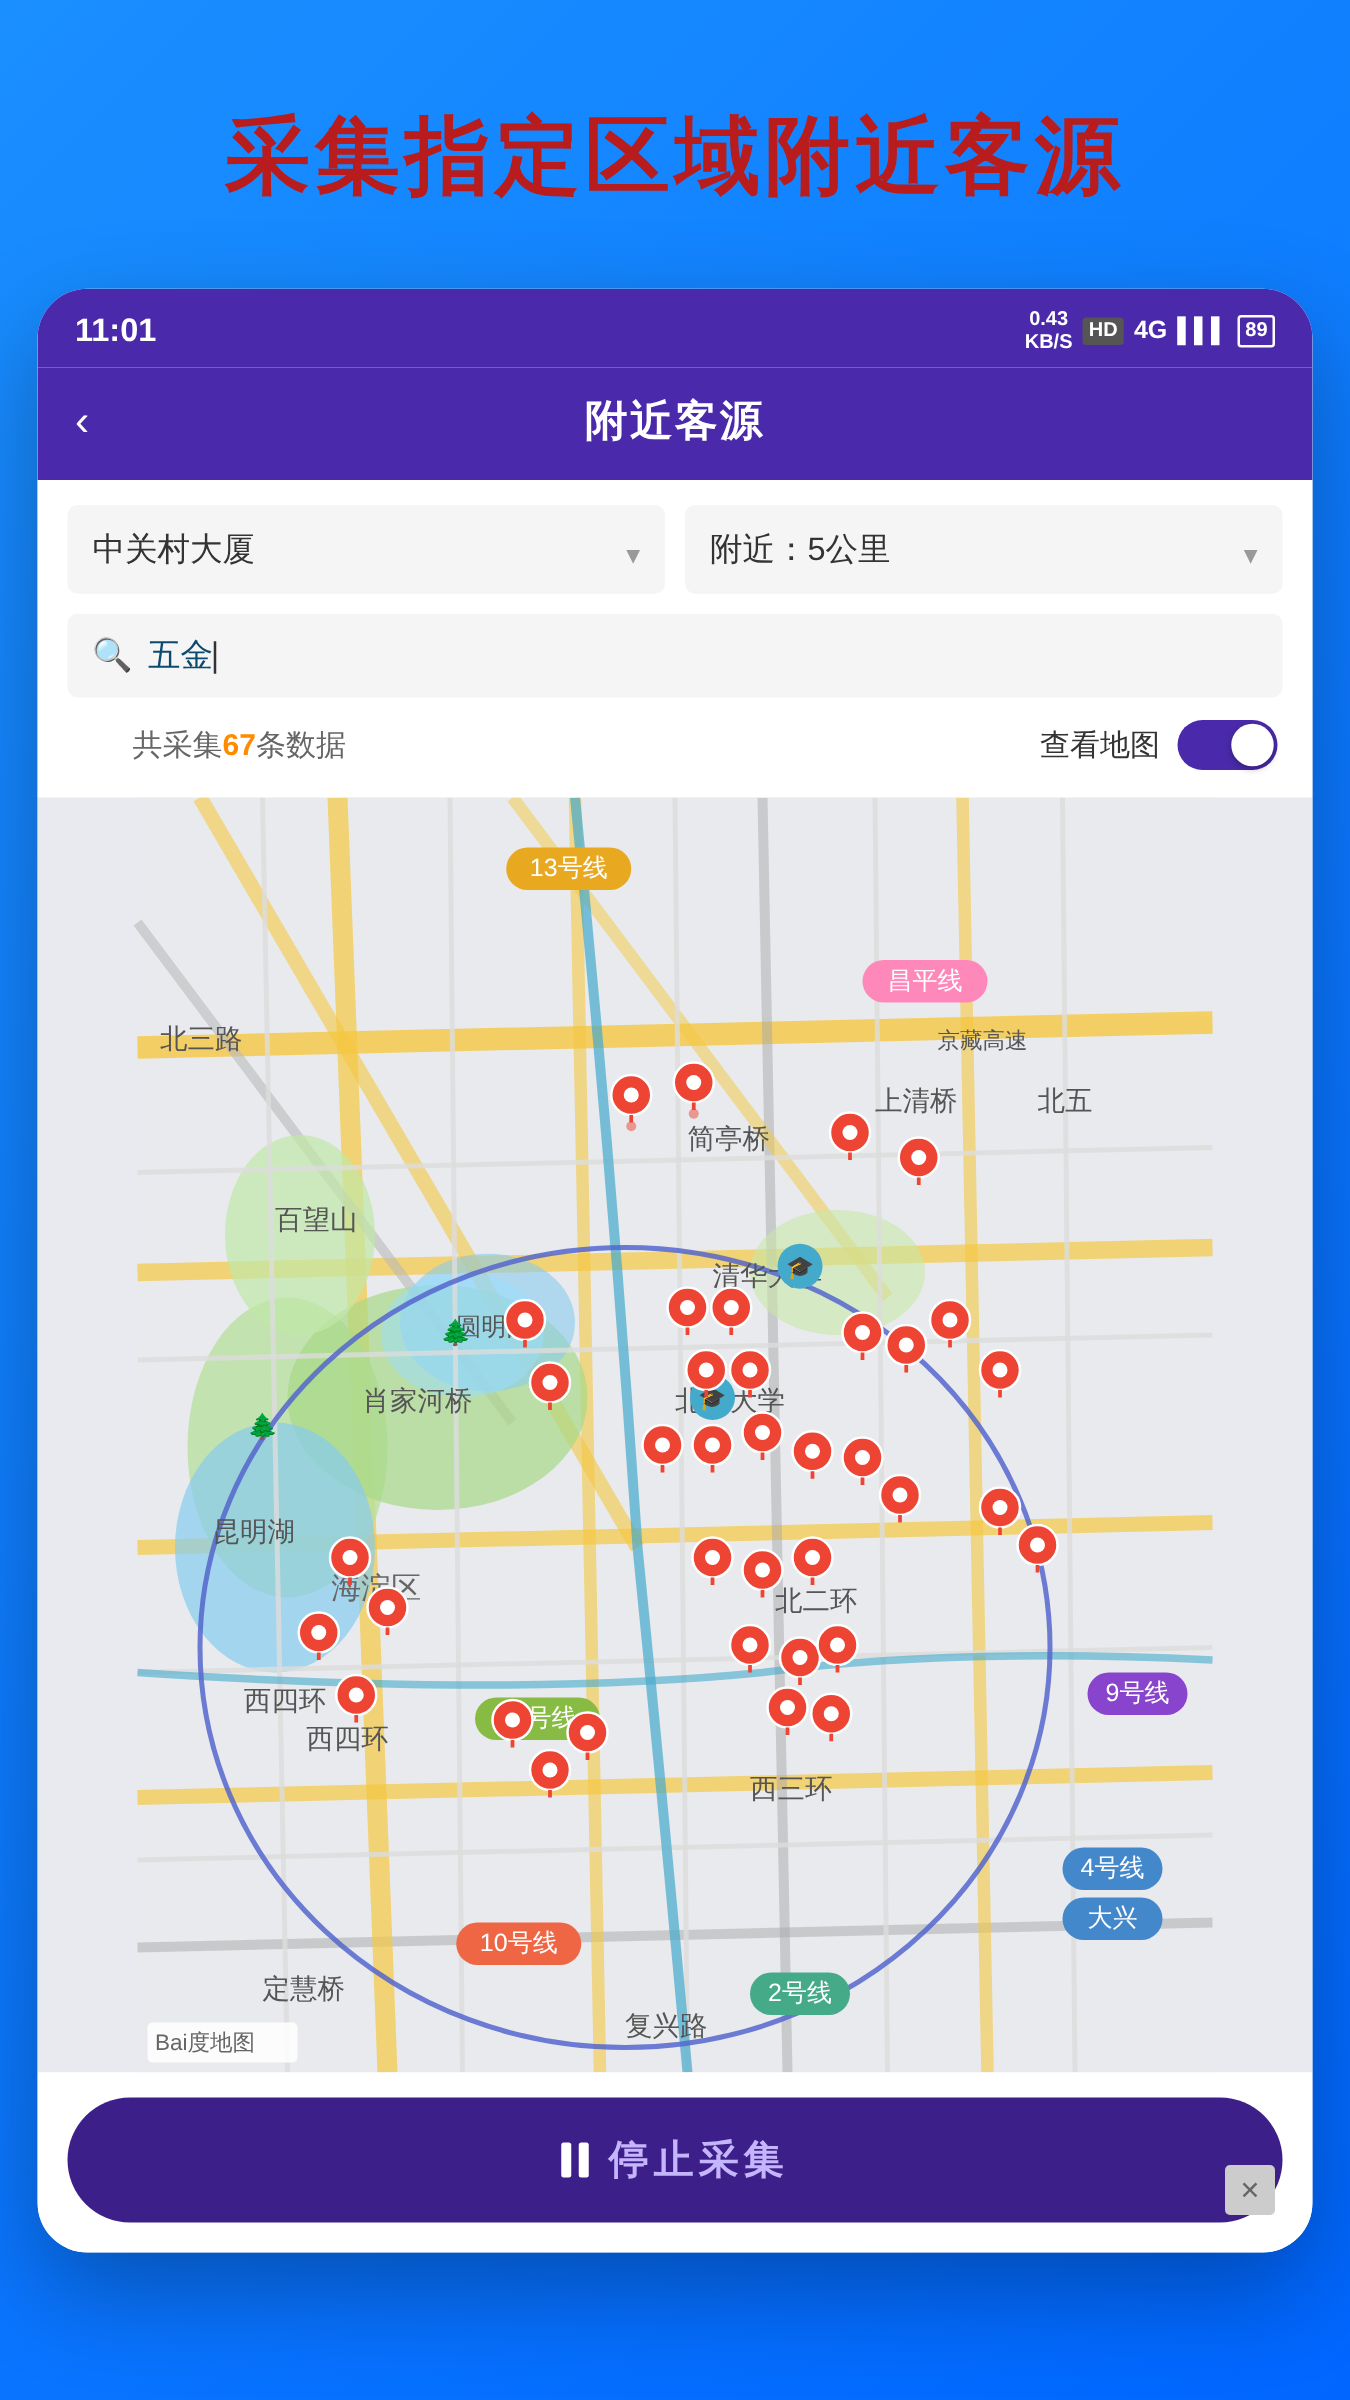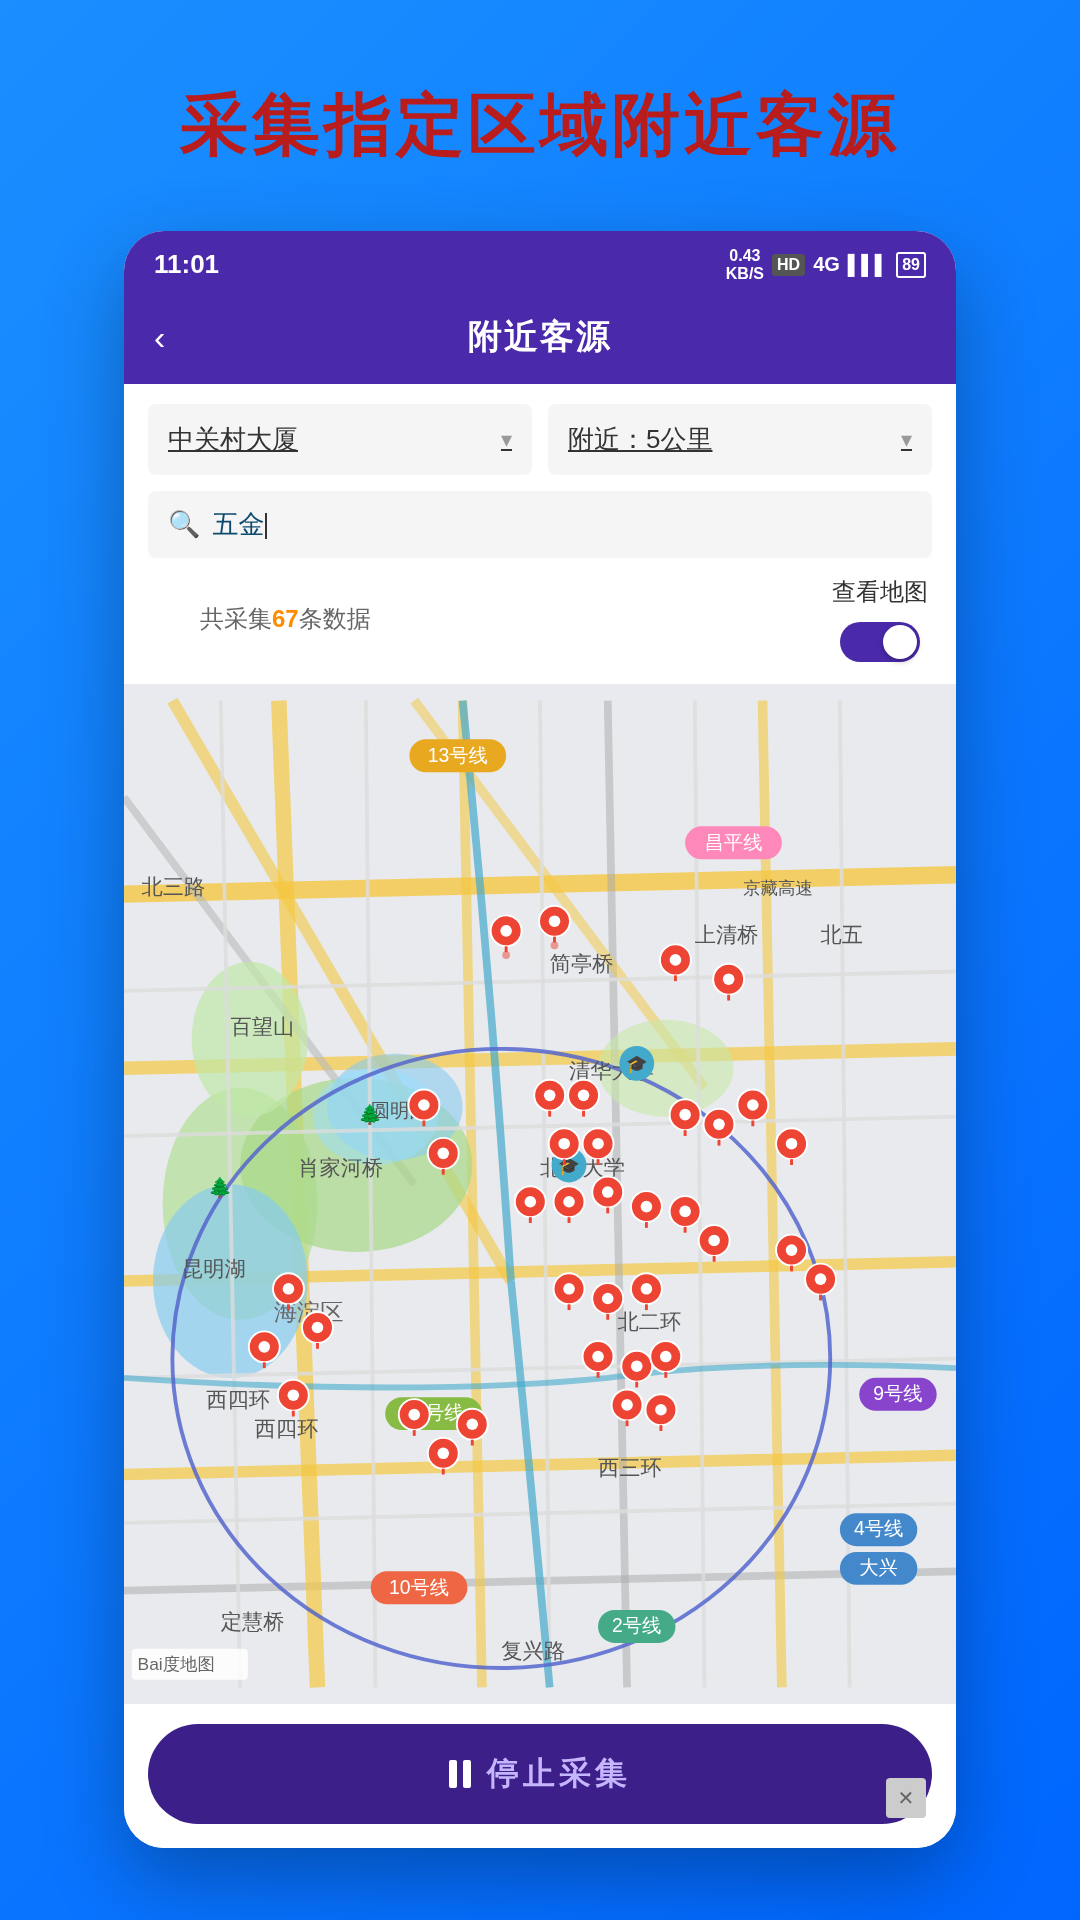--- a/index.html
+++ b/index.html
@@ -24,7 +24,7 @@
     }
 
     .phone-frame {
-      width: 832px;
+      width: 1020px;
       background: white;
       border-radius: 40px;
       overflow: hidden;

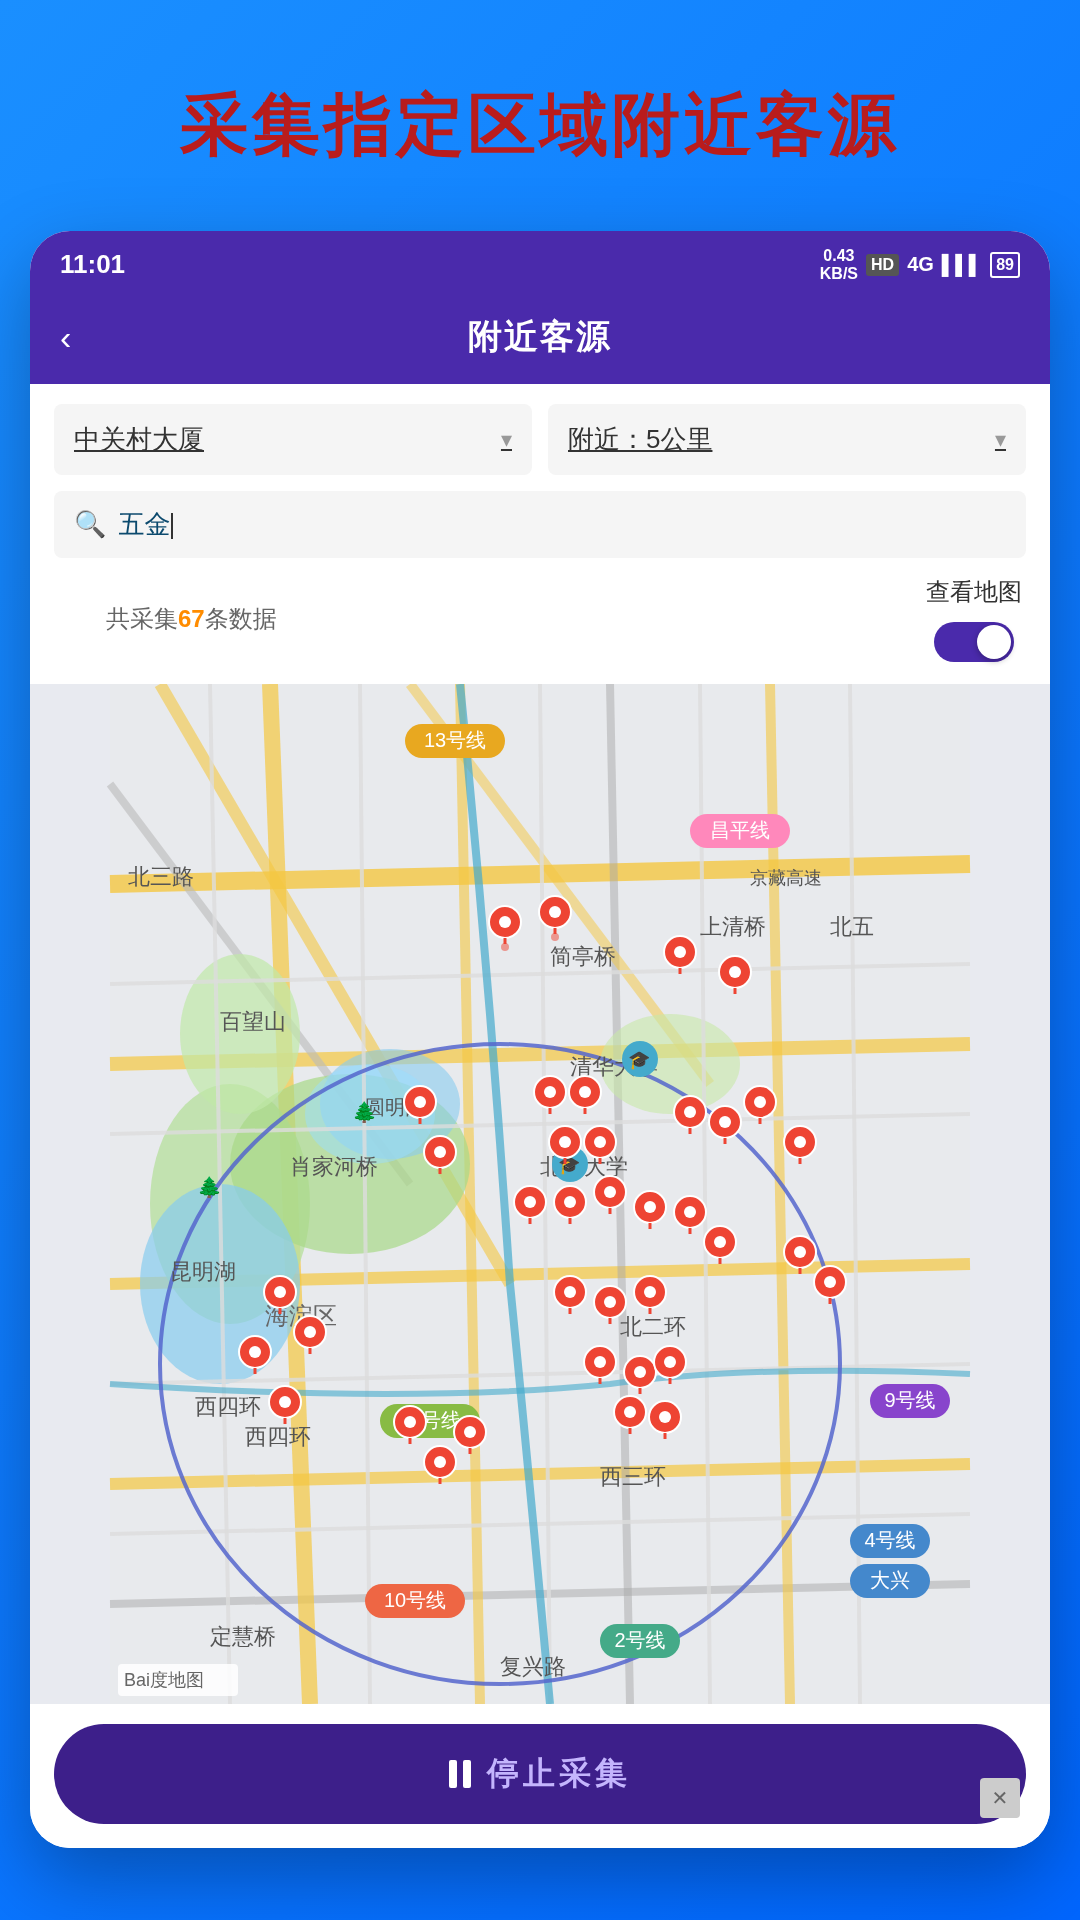--- a/index.html
+++ b/index.html
@@ -100,10 +100,9 @@
       font-size: 26px;
       color: #333;
       display: flex;
-      align-items: center;
+      align-items: flex-end;
       justify-content: space-between;
       cursor: pointer;
-      text-decoration: underline;
     }
     .dropdown-text { color: #333; }
     .dropdown-arrow { color: #999; font-size: 22px; }

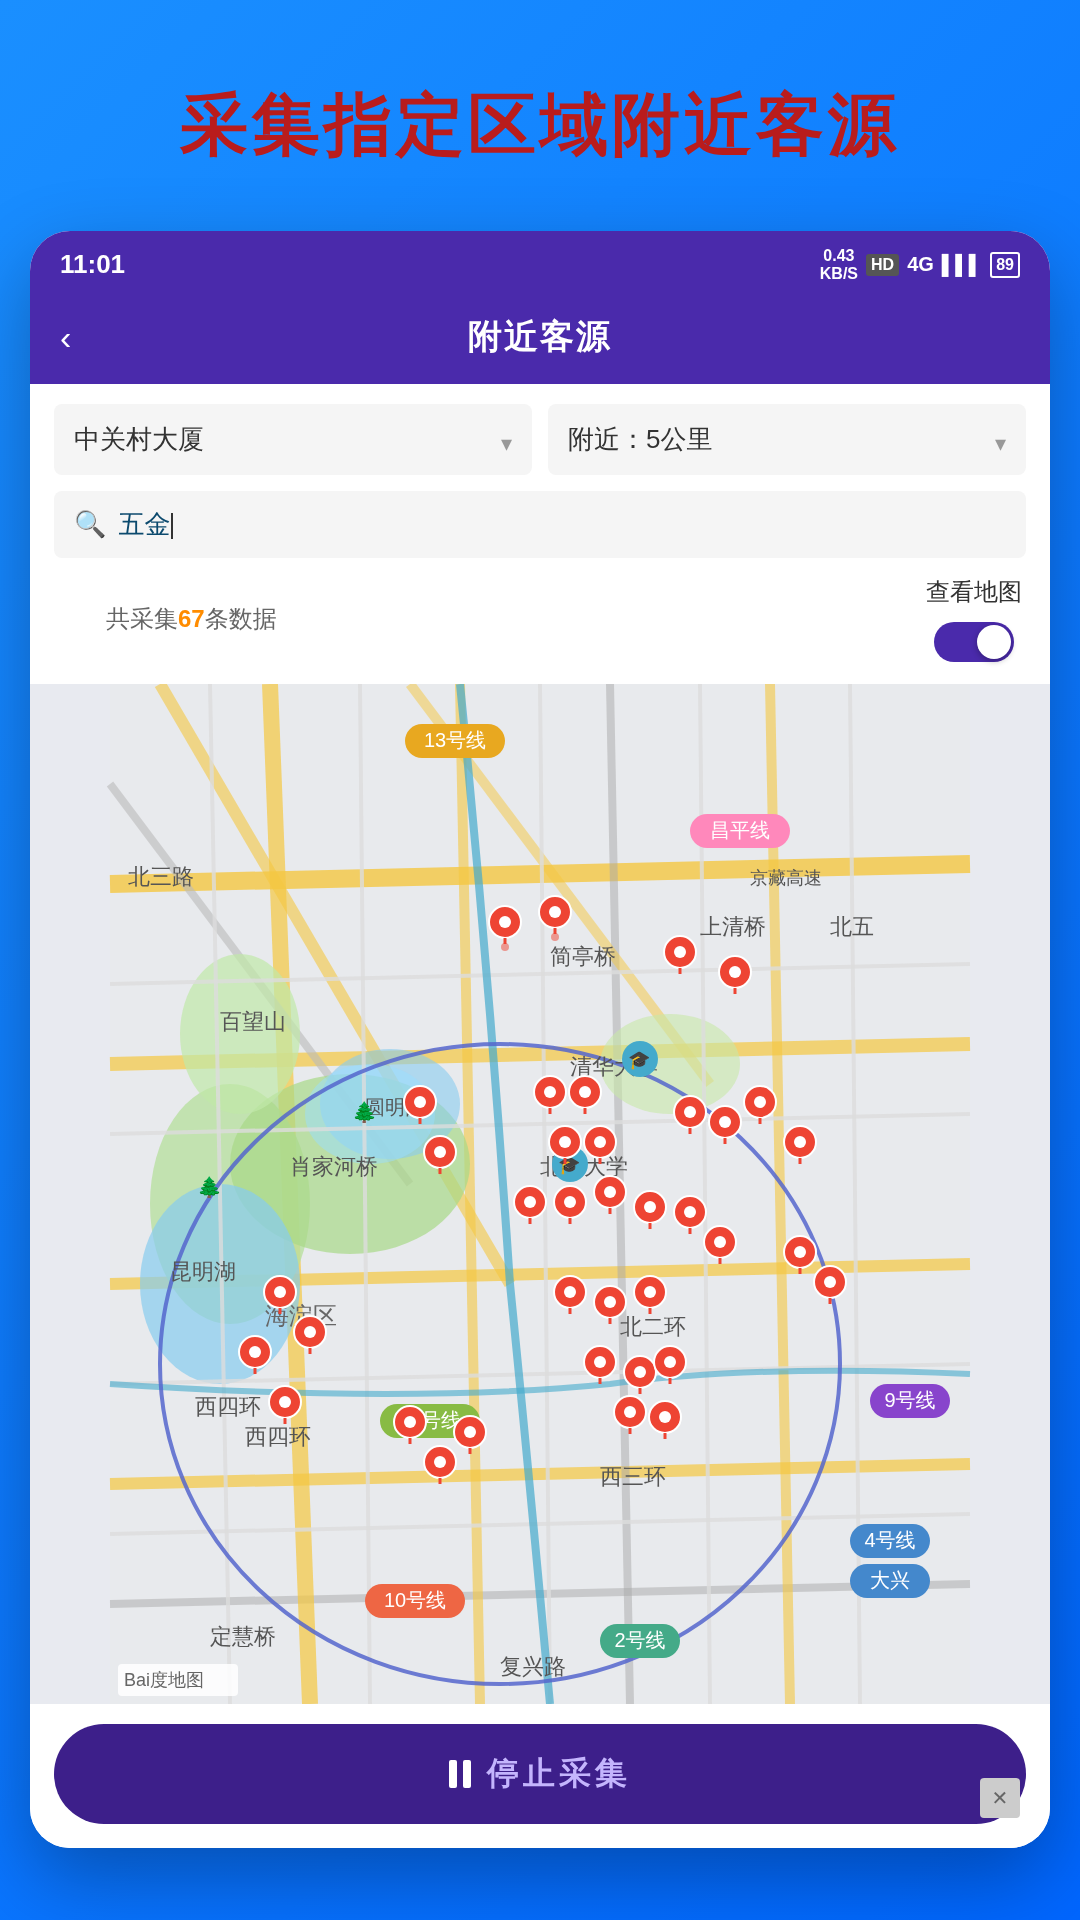--- a/index.html
+++ b/index.html
@@ -147,7 +147,6 @@
       display: flex;
       align-items: center;
       gap: 14px;
-      flex-direction: column;
     }
     .map-label { font-size: 24px; color: #333; }
     .toggle-switch {

